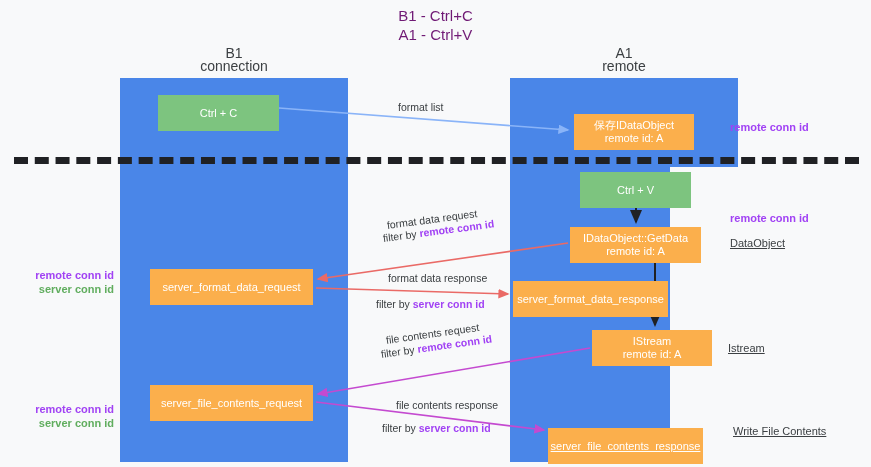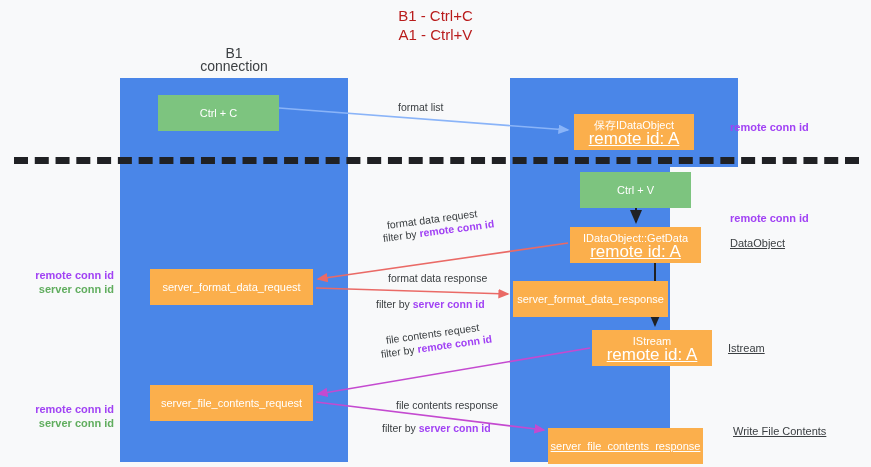--- a/index.html
+++ b/index.html
@@ -38,7 +38,7 @@
     text-align: center;
     font-size: 15px;
     line-height: 19px;
-    color: #b91c1c;
+    color: #701a75;
   }
   
   .col-header {

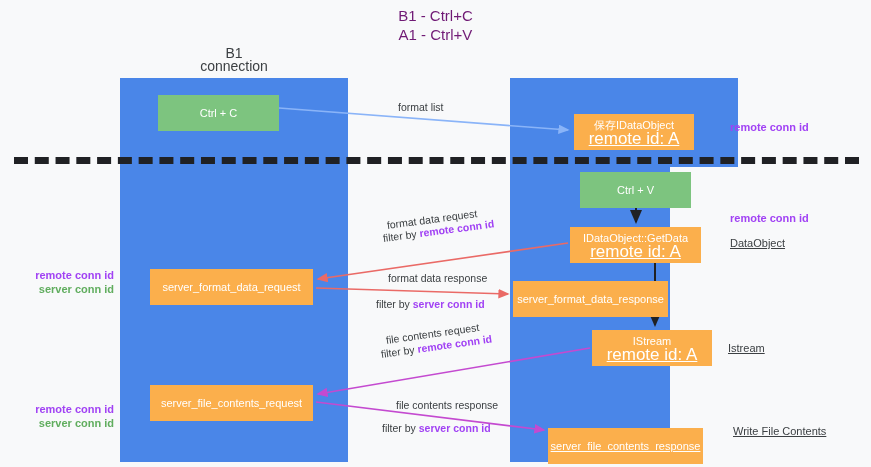--- a/index.html
+++ b/index.html
@@ -147,6 +147,10 @@
     <div>B1</div>
     <div>connection</div>
   </div>
+  <div class="col-header" id="col-header-a1">
+    <div>A1</div>
+    <div>remote</div>
+  </div>
 
   <svg class="svg-layer">
     <defs>

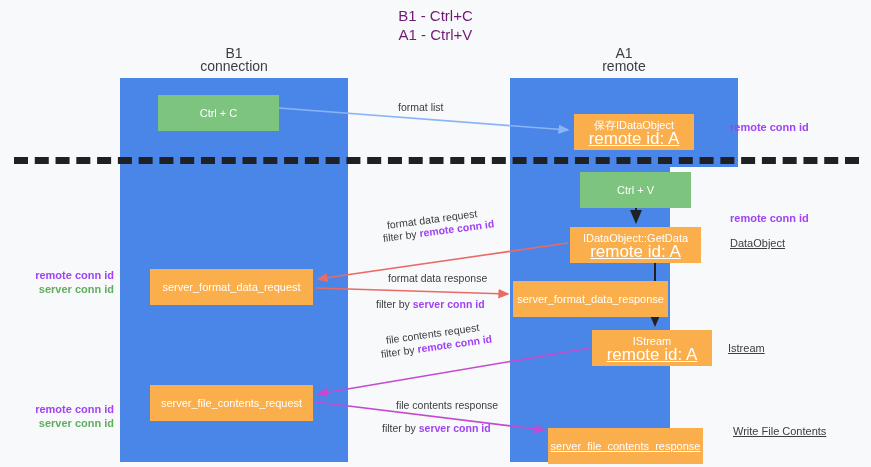--- a/index.html
+++ b/index.html
@@ -83,7 +83,7 @@
   }
   .node.green { background: #7dc47f; }
   .node.orange { background: #fbaf4c; }
-  .node .line2 { font-size: 17px; text-decoration: underline; }
+  .node .line2 { font-size: 11px; }
   #node-ctrl-c  { left: 158px; top: 95px;  width: 121px; height: 28px; }
   #node-idataobject { left: 574px; top: 114px; width: 120px; height: 32px; }
   #node-ctrl-v  { left: 580px; top: 172px; width: 111px; height: 26px; }

